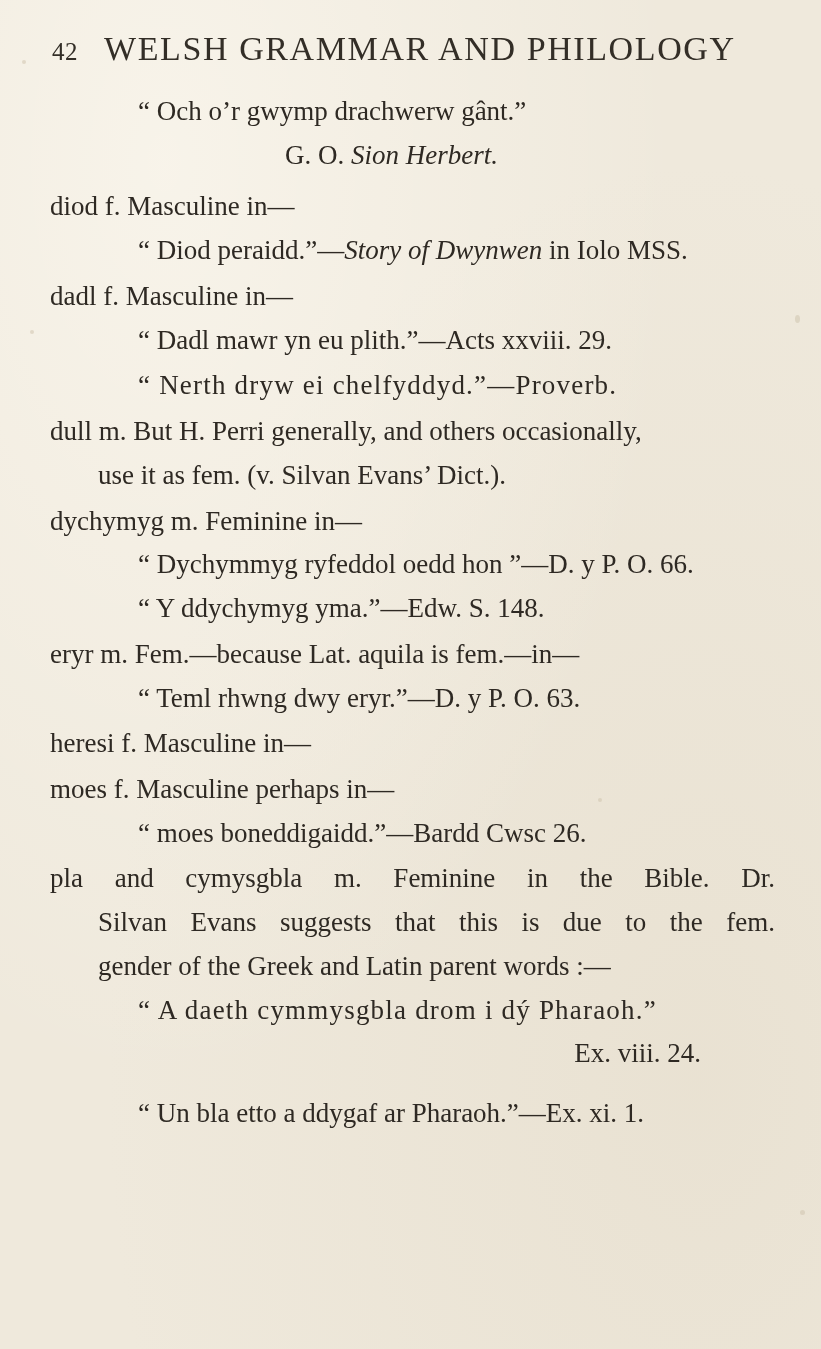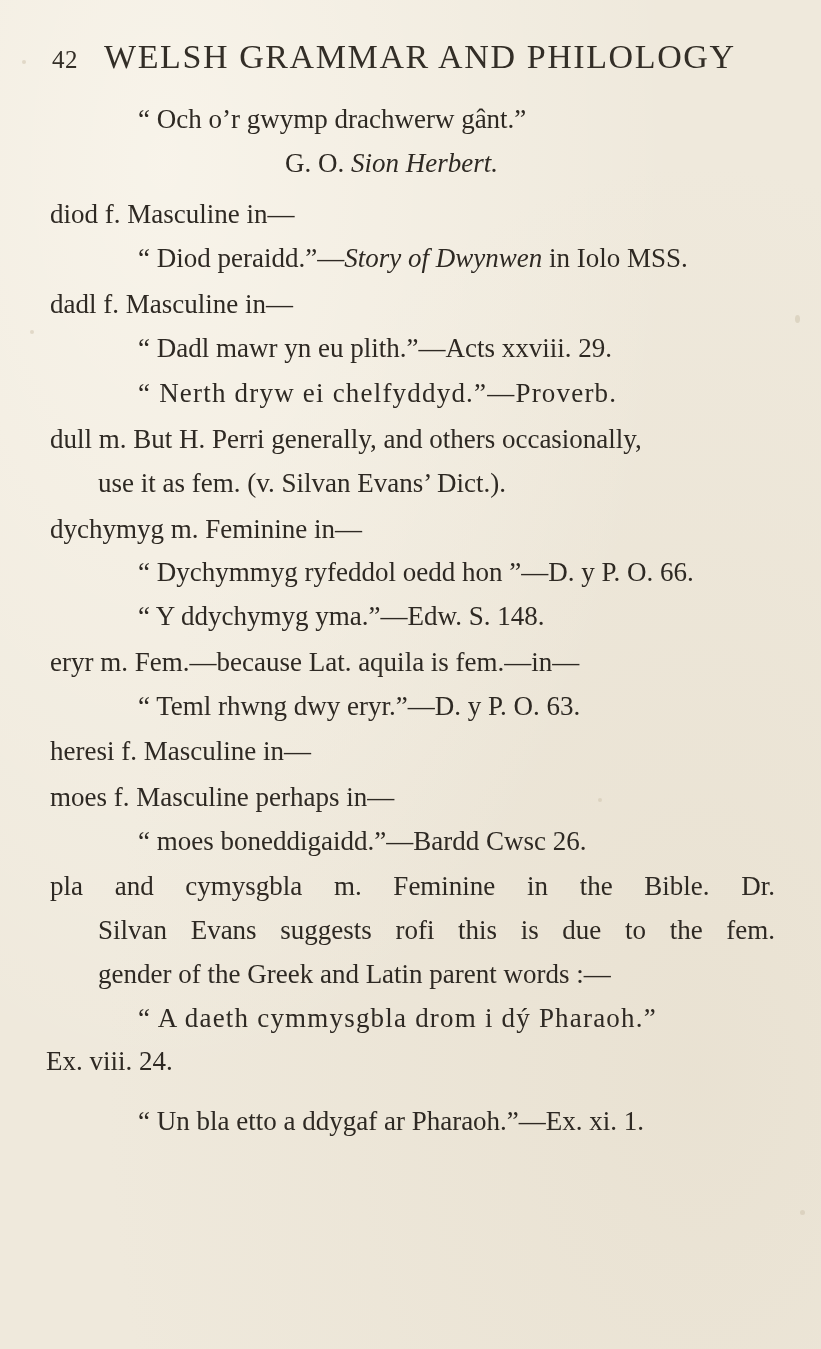--- a/index.html
+++ b/index.html
@@ -20,7 +20,7 @@
     width: 821px;
     height: 1349px;
     box-sizing: border-box;
-    padding: 38px 46px 20px 46px;
+    padding: 30px 46px 20px 46px;
     background:
       radial-gradient(ellipse at 20% 12%, rgba(255,252,245,0.55) 0%, rgba(255,252,245,0) 55%),
       radial-gradient(ellipse at 85% 80%, rgba(222,212,192,0.35) 0%, rgba(222,212,192,0) 60%),

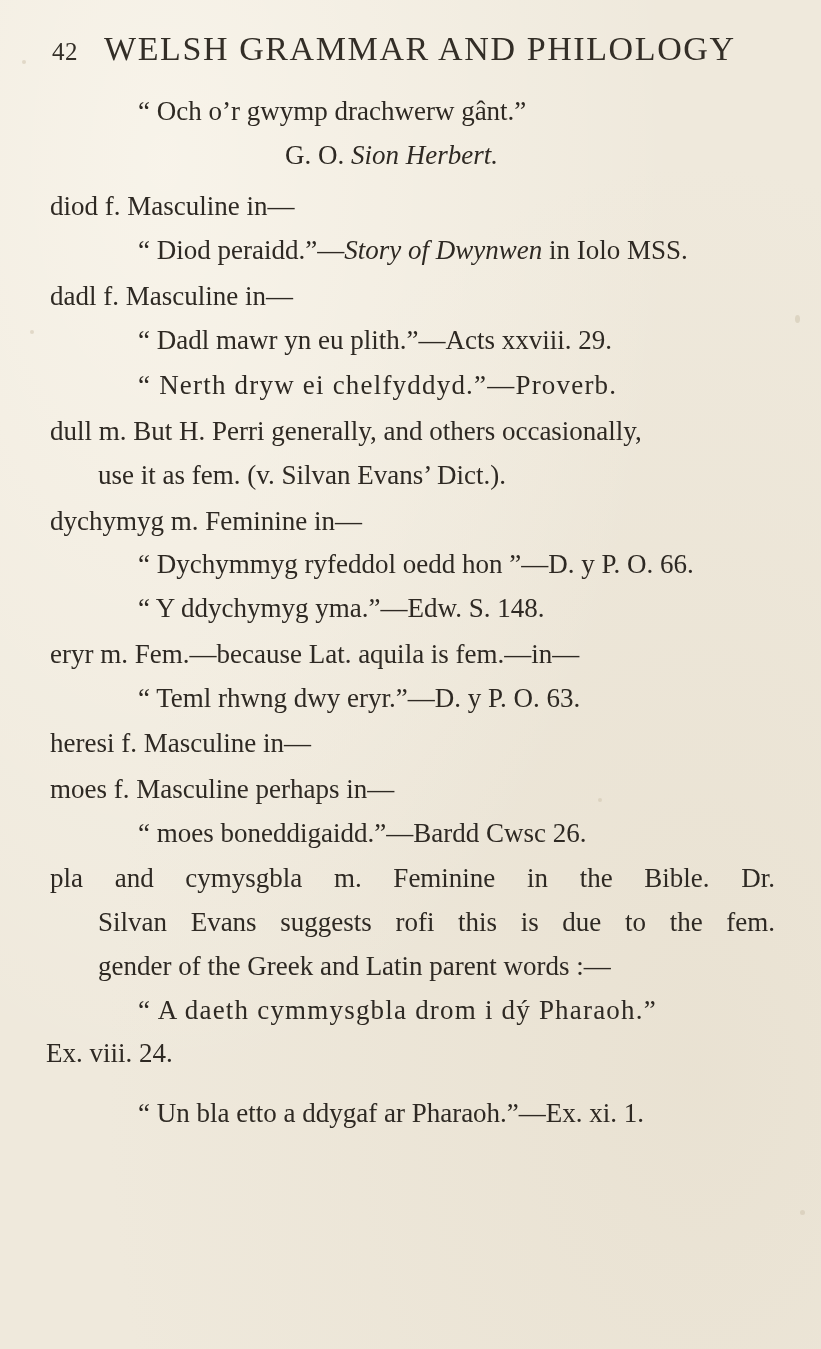--- a/index.html
+++ b/index.html
@@ -164,7 +164,7 @@
 
     <div class="entry">
       <div class="lemma-line justify">pla and cymysgbla m.    Feminine in the Bible.   Dr.</div>
-      <div class="cont justify">Silvan Evans suggests rofi this is due to the fem.</div>
+      <div class="cont justify">Silvan Evans suggests that this is due to the fem.</div>
       <div class="cont">gender of the Greek and Latin parent words :—</div>
       <div class="quote spaced">“ A daeth cymmysgbla drom i dý Pharaoh.”</div>
       <div class="right2">Ex. viii. 24.</div>

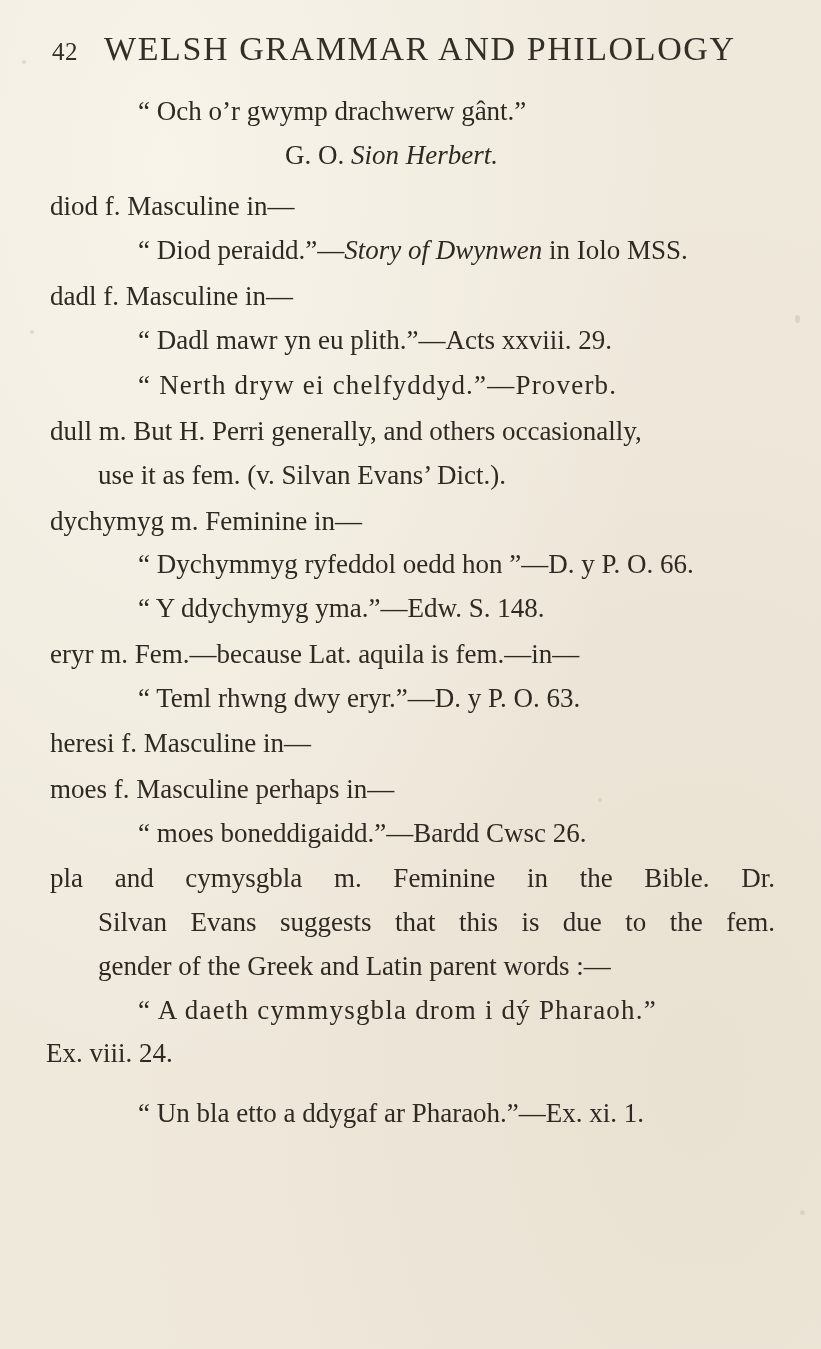--- a/index.html
+++ b/index.html
@@ -68,7 +68,7 @@
     padding-right: 38px;
   }
   .right2 {
-    text-align: left;
+    text-align: right;
     padding-right: 74px;
   }
   .italic {

